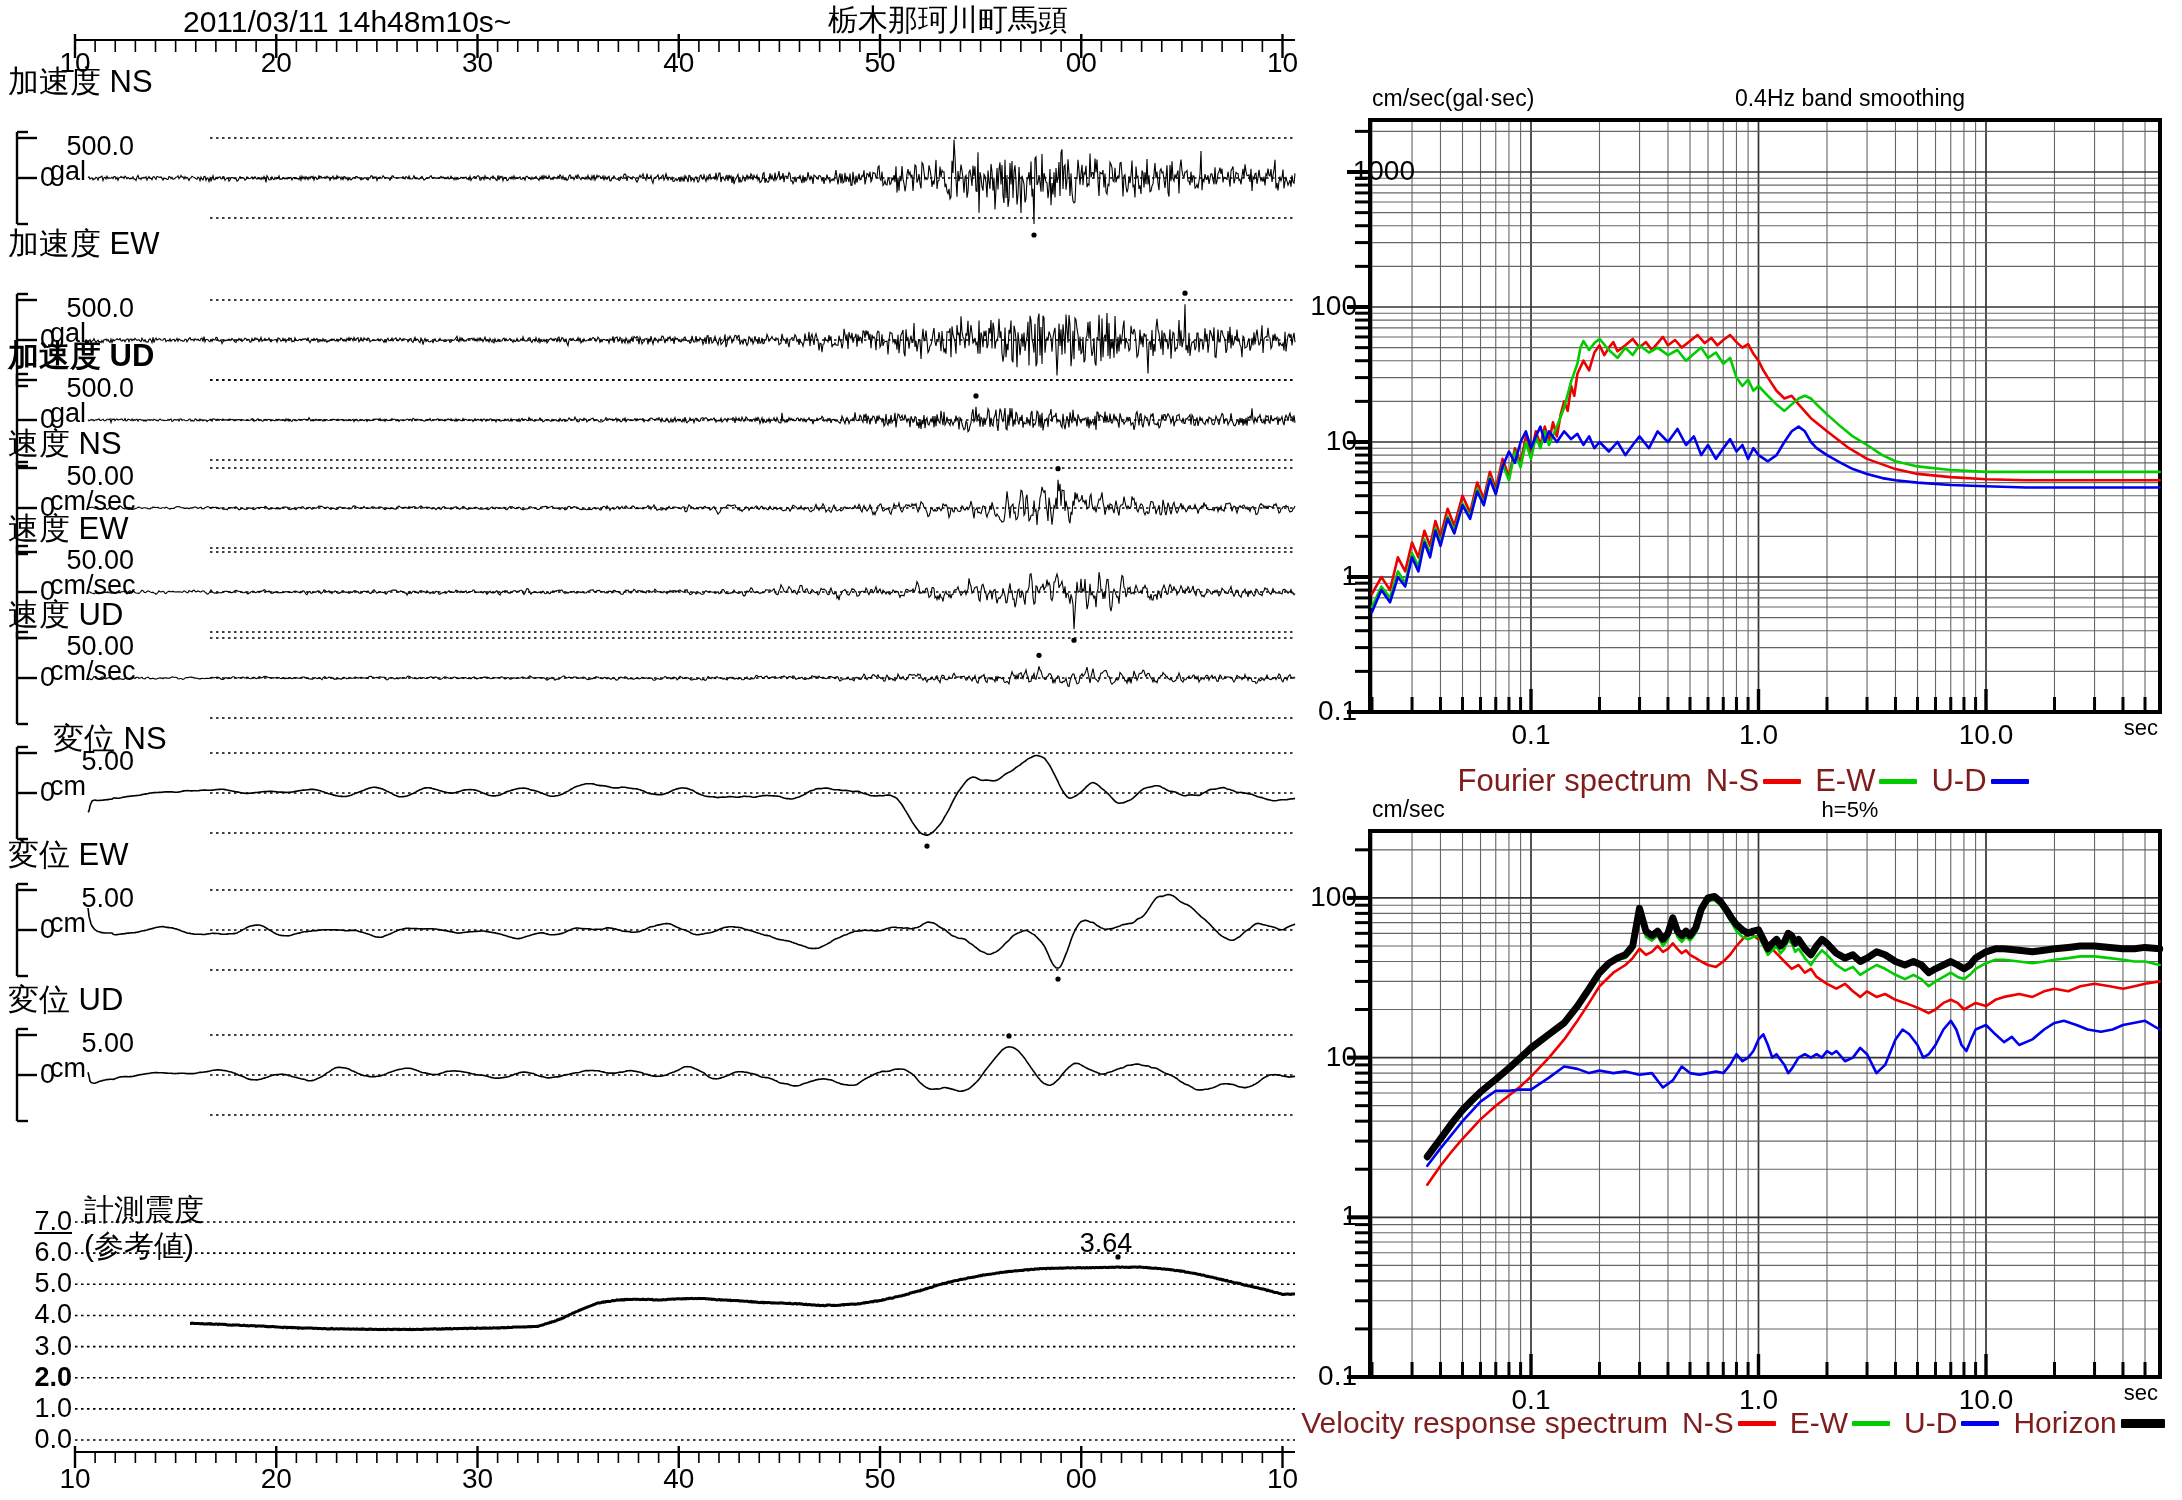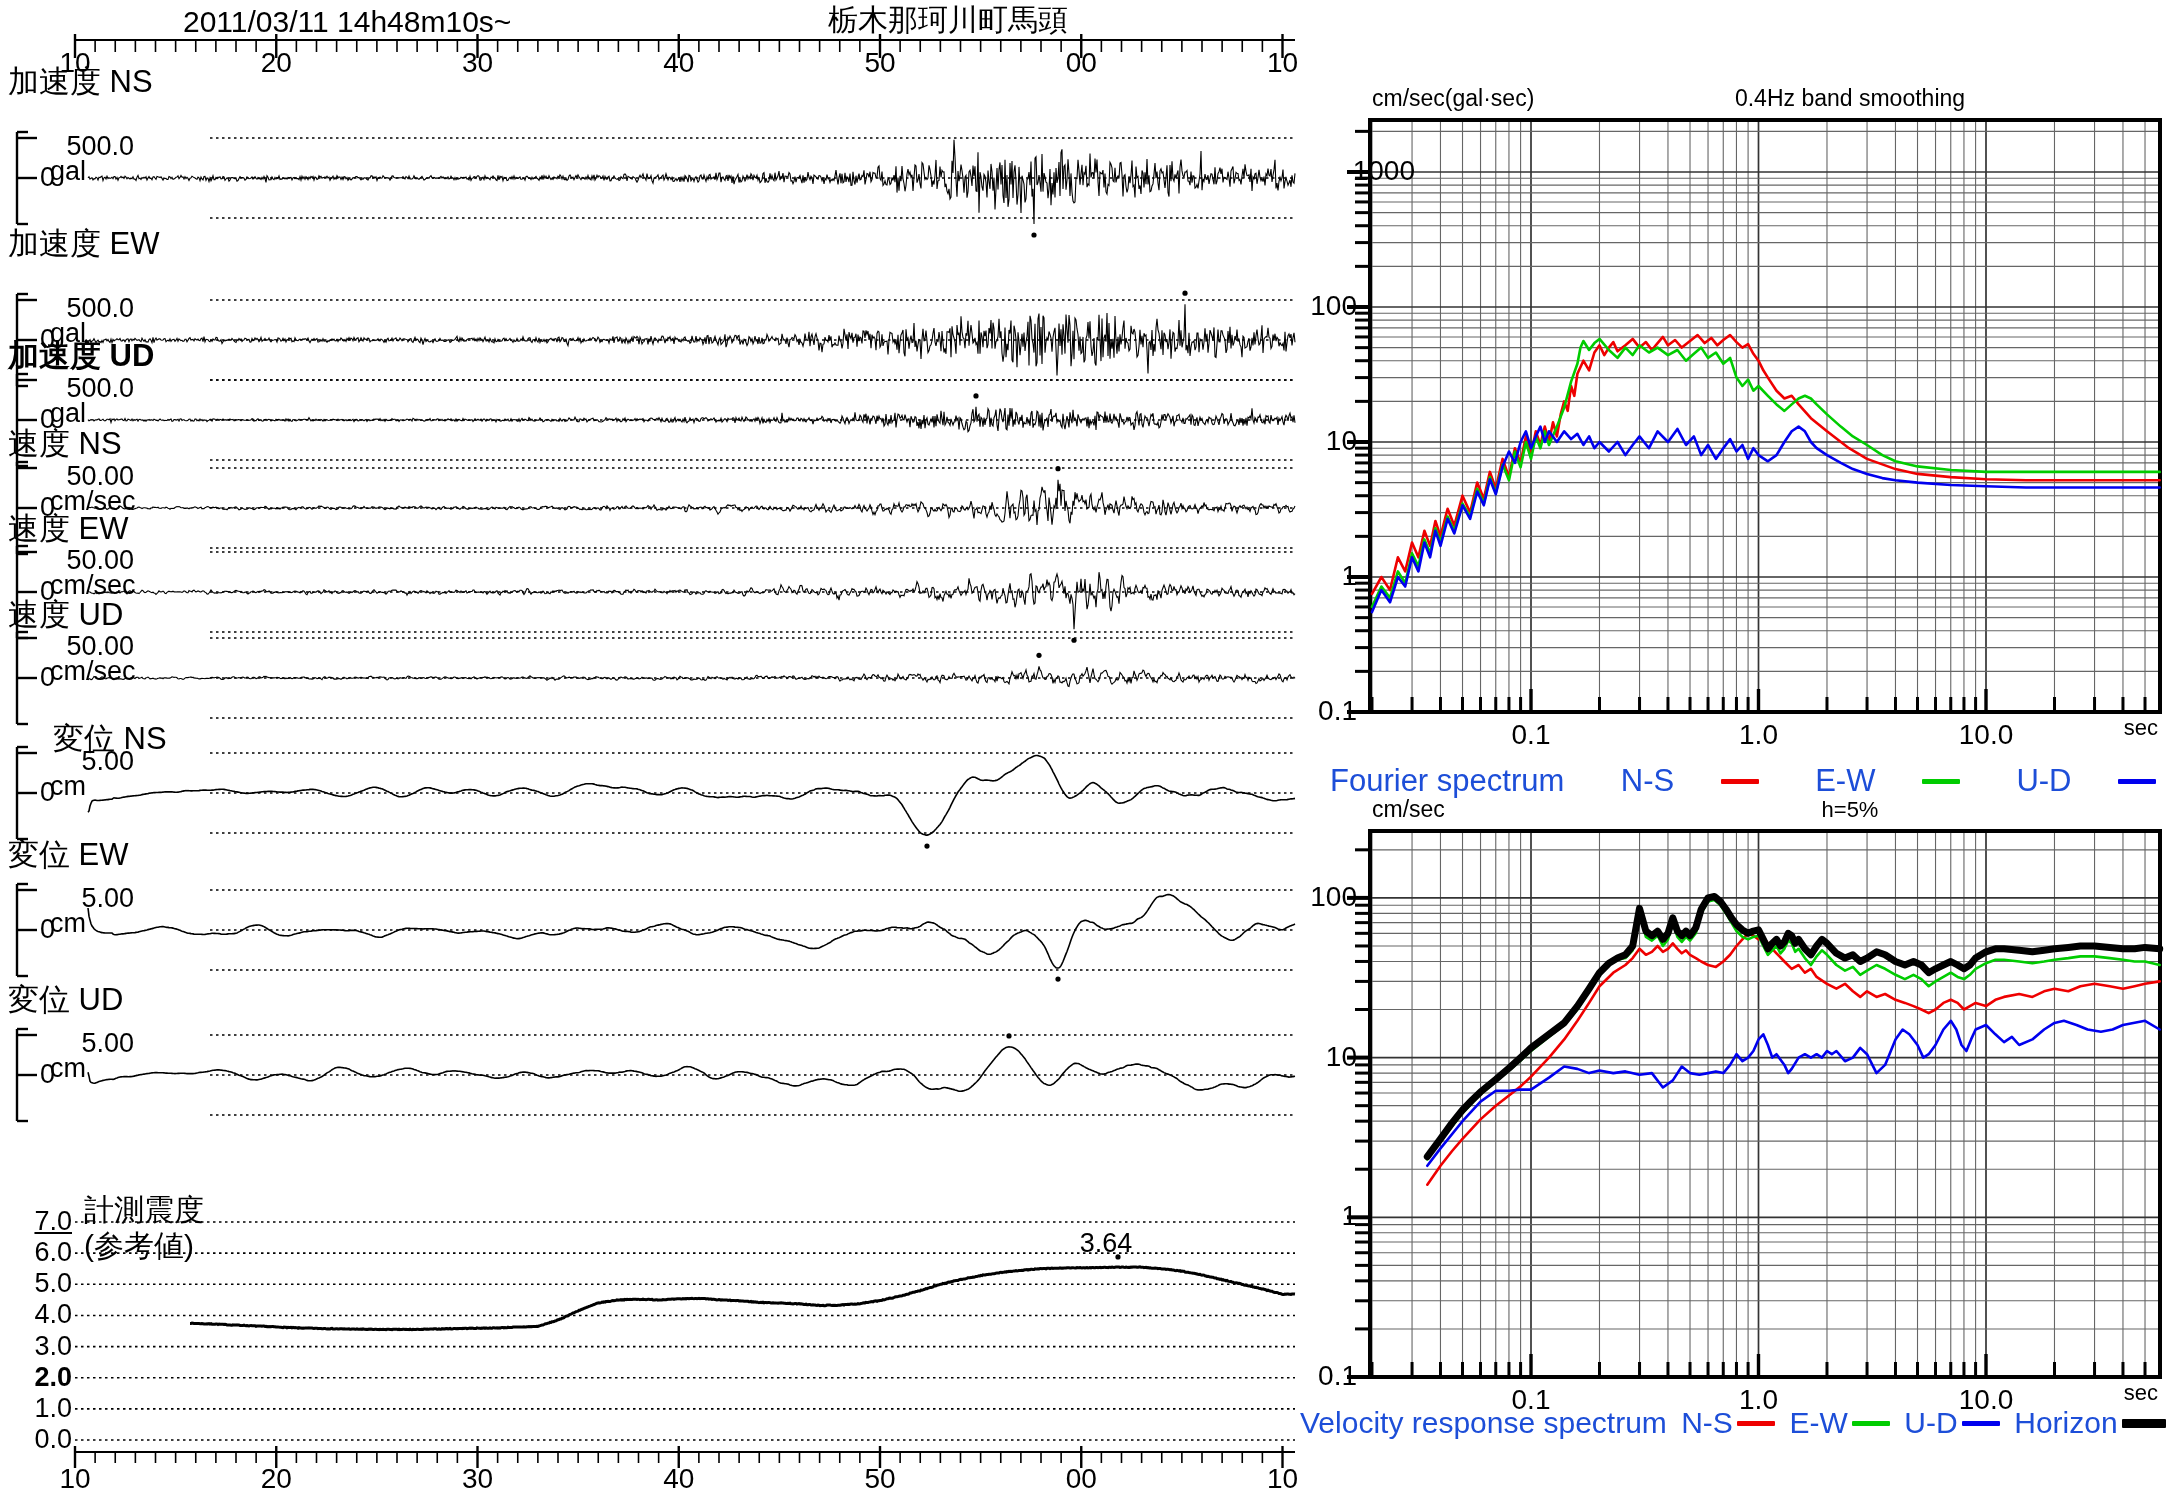--- a/index.html
+++ b/index.html
@@ -15,8 +15,8 @@
   .t28{font-size:28px;}
   .t30{font-size:30px;}
   .t31{font-size:31px;}
-  .legend{position:absolute;display:flex;align-items:center;justify-content:space-between;
-          color:#1d4ed8;font-family:"Liberation Sans",sans-serif;}
+  .legend{position:absolute;display:flex;align-items:center;justify-content:center;
+          color:#7f1d1d;font-family:"Liberation Sans",sans-serif;}
   .legend .dash{display:inline-block;border-radius:1px;margin:0 14px 0 4px;}
 </style>
 </head>

